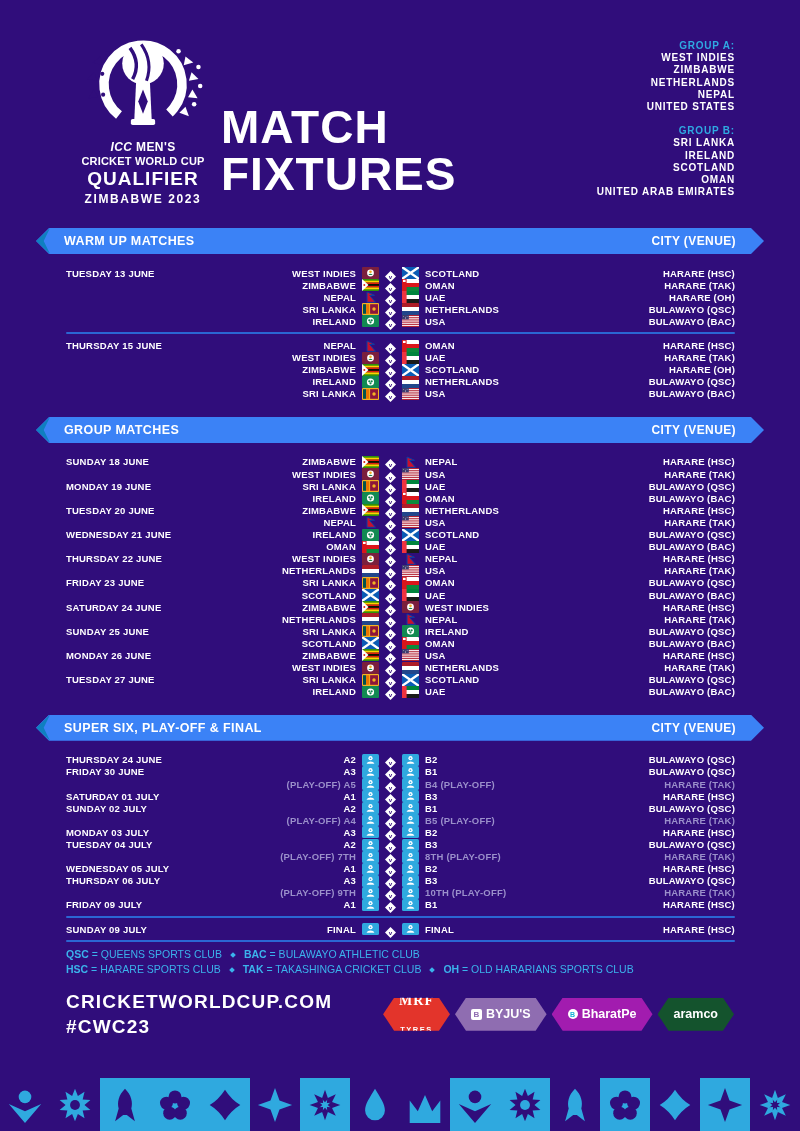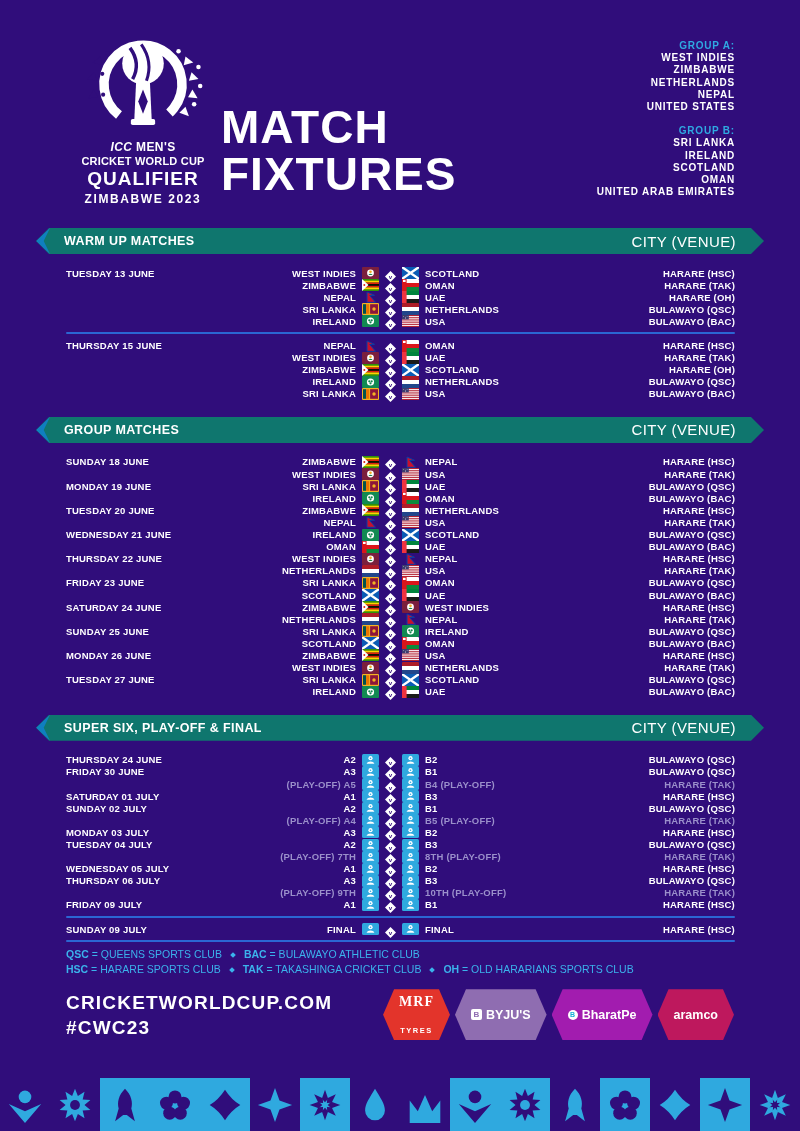--- a/index.html
+++ b/index.html
@@ -21,7 +21,7 @@
   .group-team{color:#fff;font-size:10px;font-weight:bold;letter-spacing:.8px;line-height:12.2px;white-space:nowrap;}
   
   .section:not(:first-child){margin-top:17px;}
-  .banner{position:relative;margin:0 36px;height:26px;background:#0f766e;
+  .banner{position:relative;margin:0 36px;height:26px;background:#3b82f6;
     clip-path:polygon(13px 0,calc(100% - 13px) 0,100% 50%,calc(100% - 13px) 100%,13px 100%,0 50%);
     display:flex;align-items:center;justify-content:space-between;padding:0 28px;box-sizing:border-box;gap:33px;}
   .banner::before{content:"";position:absolute;left:0;top:0;width:14px;height:100%;

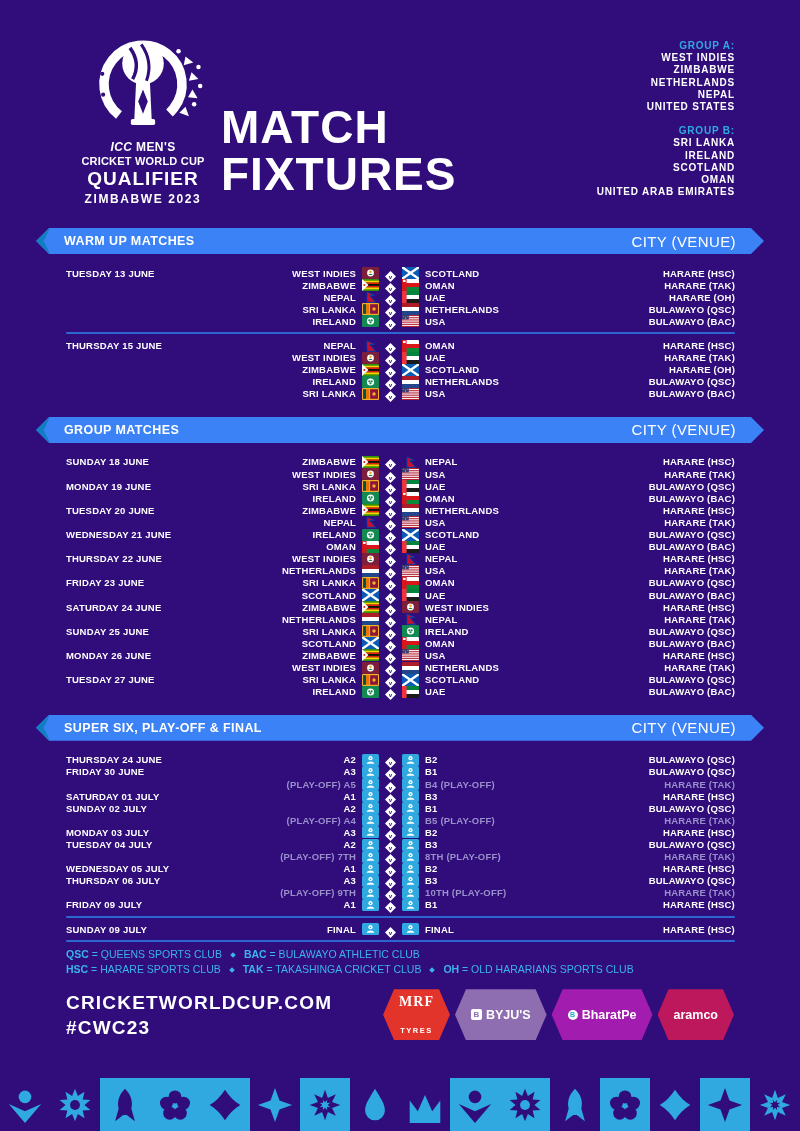--- a/index.html
+++ b/index.html
@@ -27,7 +27,7 @@
   .banner::before{content:"";position:absolute;left:0;top:0;width:14px;height:100%;
     background:#0F7FC0;clip-path:polygon(0 50%,100% 0,55% 50%,100% 100%);}
   .banner-title{color:#fff;font-weight:bold;font-size:12.5px;letter-spacing:.4px;}
-  .banner-right{color:#fff;font-weight:normal;font-size:15px;letter-spacing:.4px;padding-left:32px;}
+  .banner-right{color:#fff;font-weight:bold;font-size:12px;letter-spacing:.4px;padding-left:32px;}
   
   .sec-rows{margin:13px 65px 0 66px;}
   .m-row{display:flex;align-items:center;height:12.1px;}

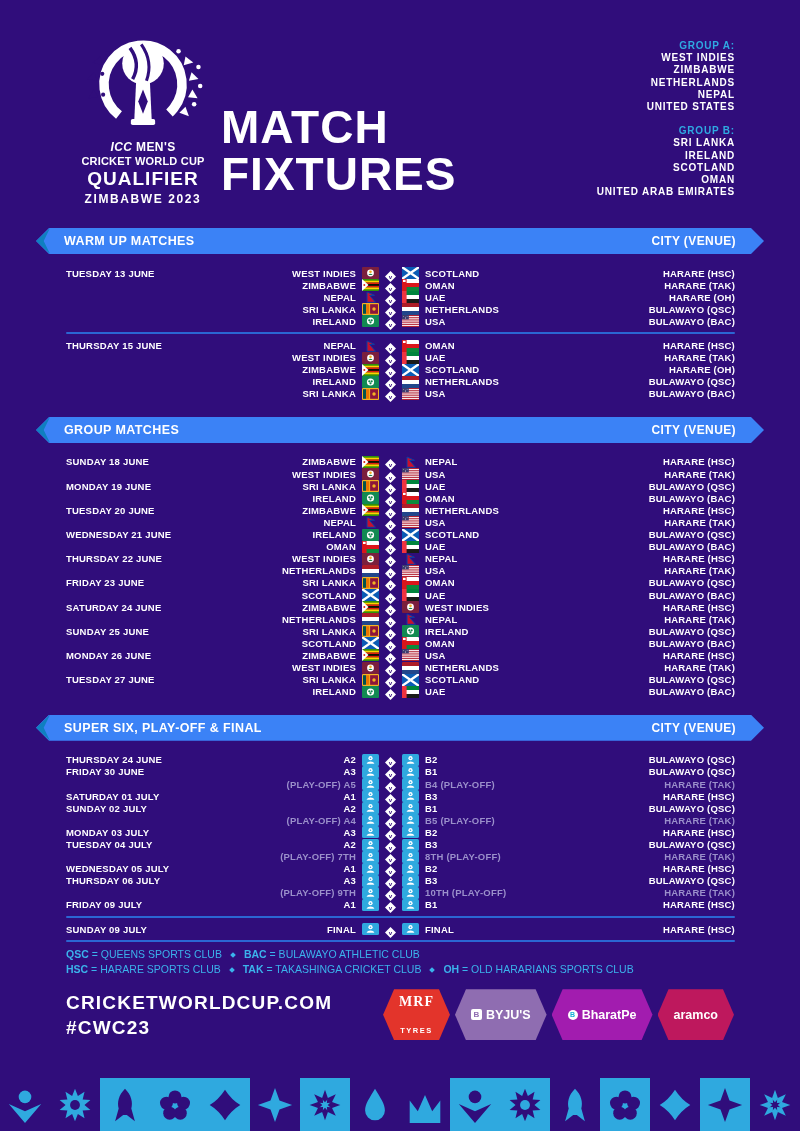--- a/index.html
+++ b/index.html
@@ -49,7 +49,7 @@
   .foot-row{display:flex;align-items:center;justify-content:space-between;margin:12px 66px 0;}
   .site{color:#fff;font-weight:bold;font-size:19px;letter-spacing:1.2px;line-height:25px;}
   .sponsors{display:flex;gap:5px;align-items:center;}
-  .sponsor{height:51px;display:flex;align-items:center;justify-content:center;padding:0 16px;box-sizing:border-box;
+  .sponsor{height:33px;display:flex;align-items:center;justify-content:center;padding:0 16px;box-sizing:border-box;
     clip-path:polygon(11px 0,calc(100% - 11px) 0,100% 50%,calc(100% - 11px) 100%,11px 100%,0 50%);}
   .sp-col{display:flex;flex-direction:column;align-items:center;line-height:1;}
   .sp-l1{font-family:"Liberation Serif",serif;font-weight:bold;font-size:14px;letter-spacing:1px;}

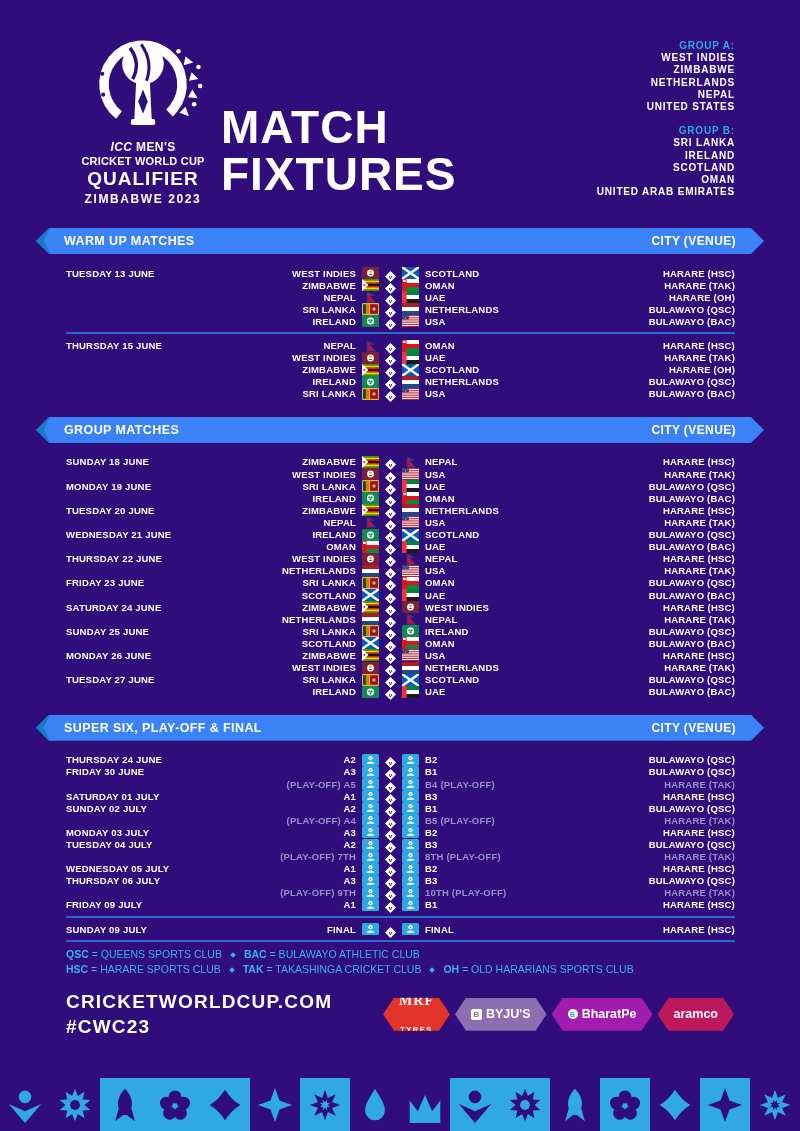--- a/index.html
+++ b/index.html
@@ -1505,7 +1505,7 @@
           <span class="sp-icon-ci">B</span>
           <span class="sp-text">BharatPe</span>
         </div>
-        <div class="sponsor" style="background: #be185d; color: rgb(255, 255, 255);">
+        <div class="sponsor" style="background: #14532d; color: rgb(255, 255, 255);">
           <span class="sp-text">aramco</span>
         </div>
       </div>

